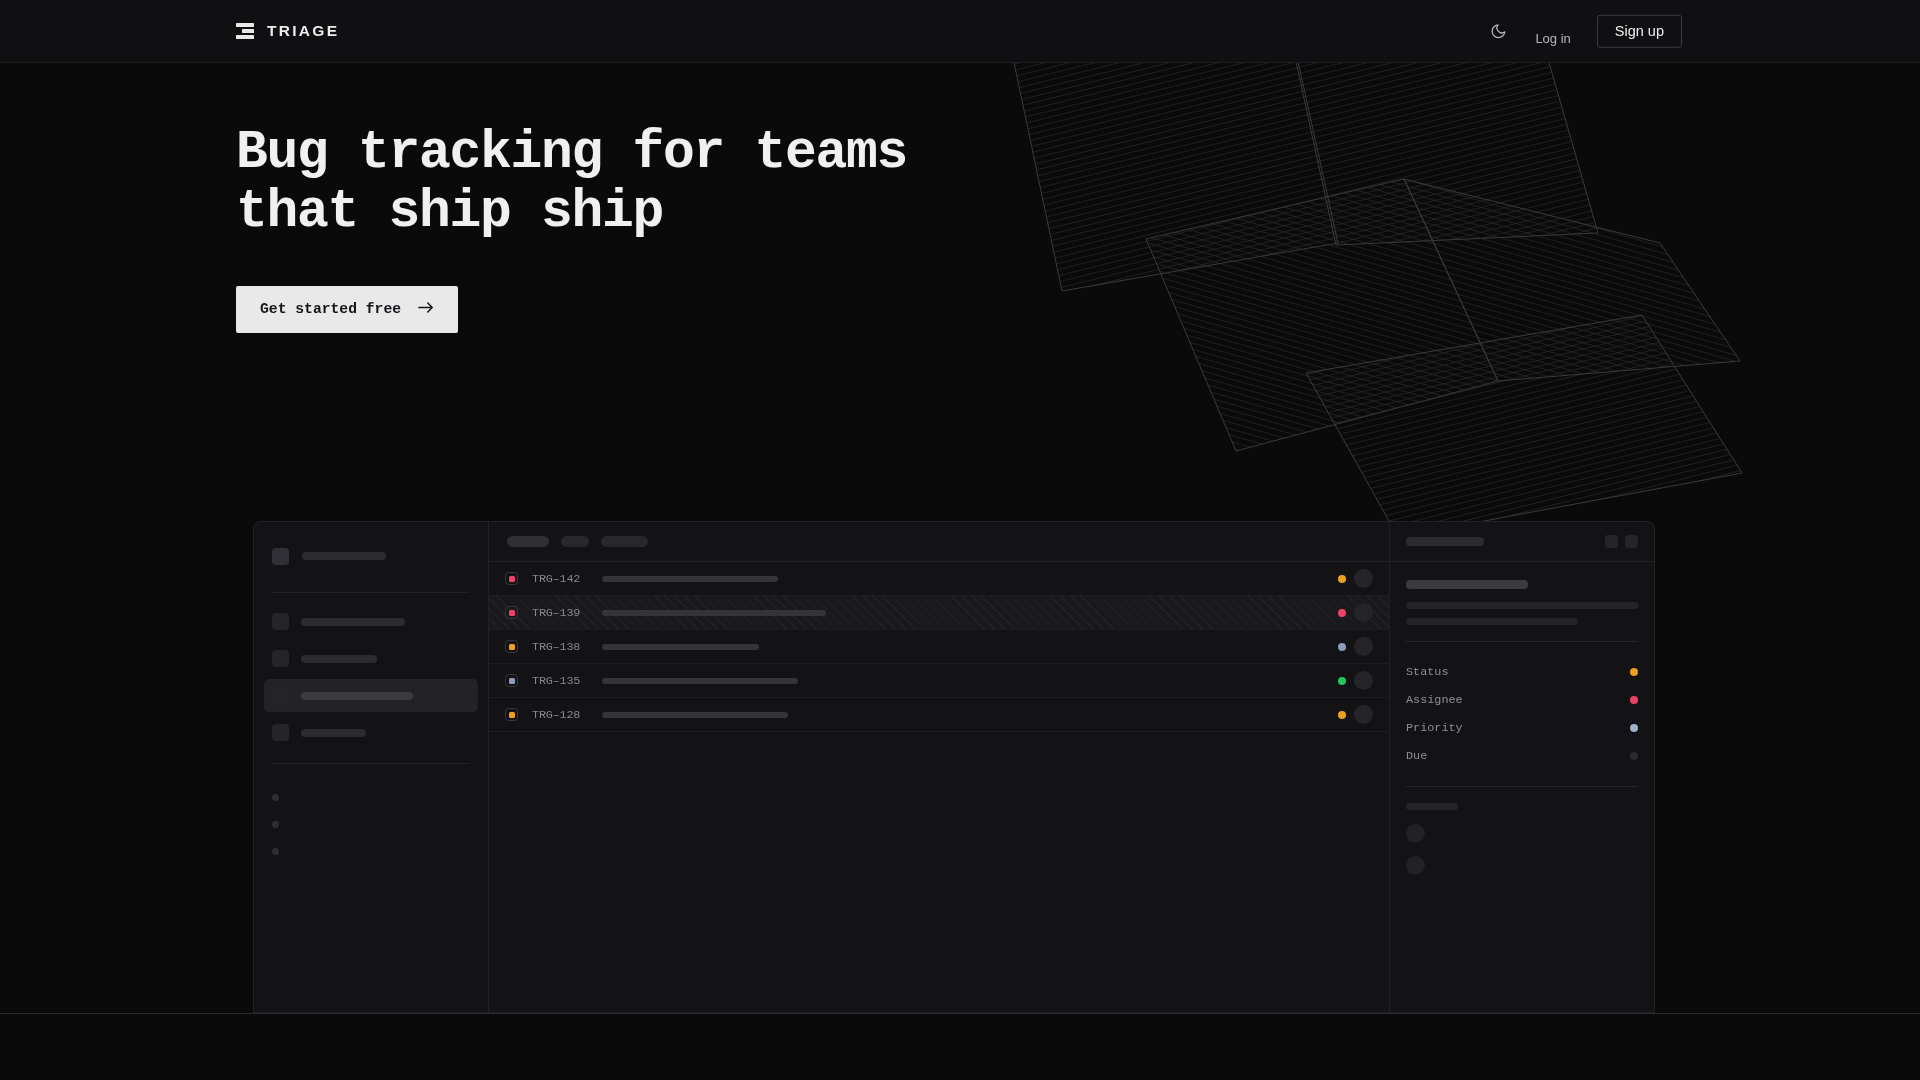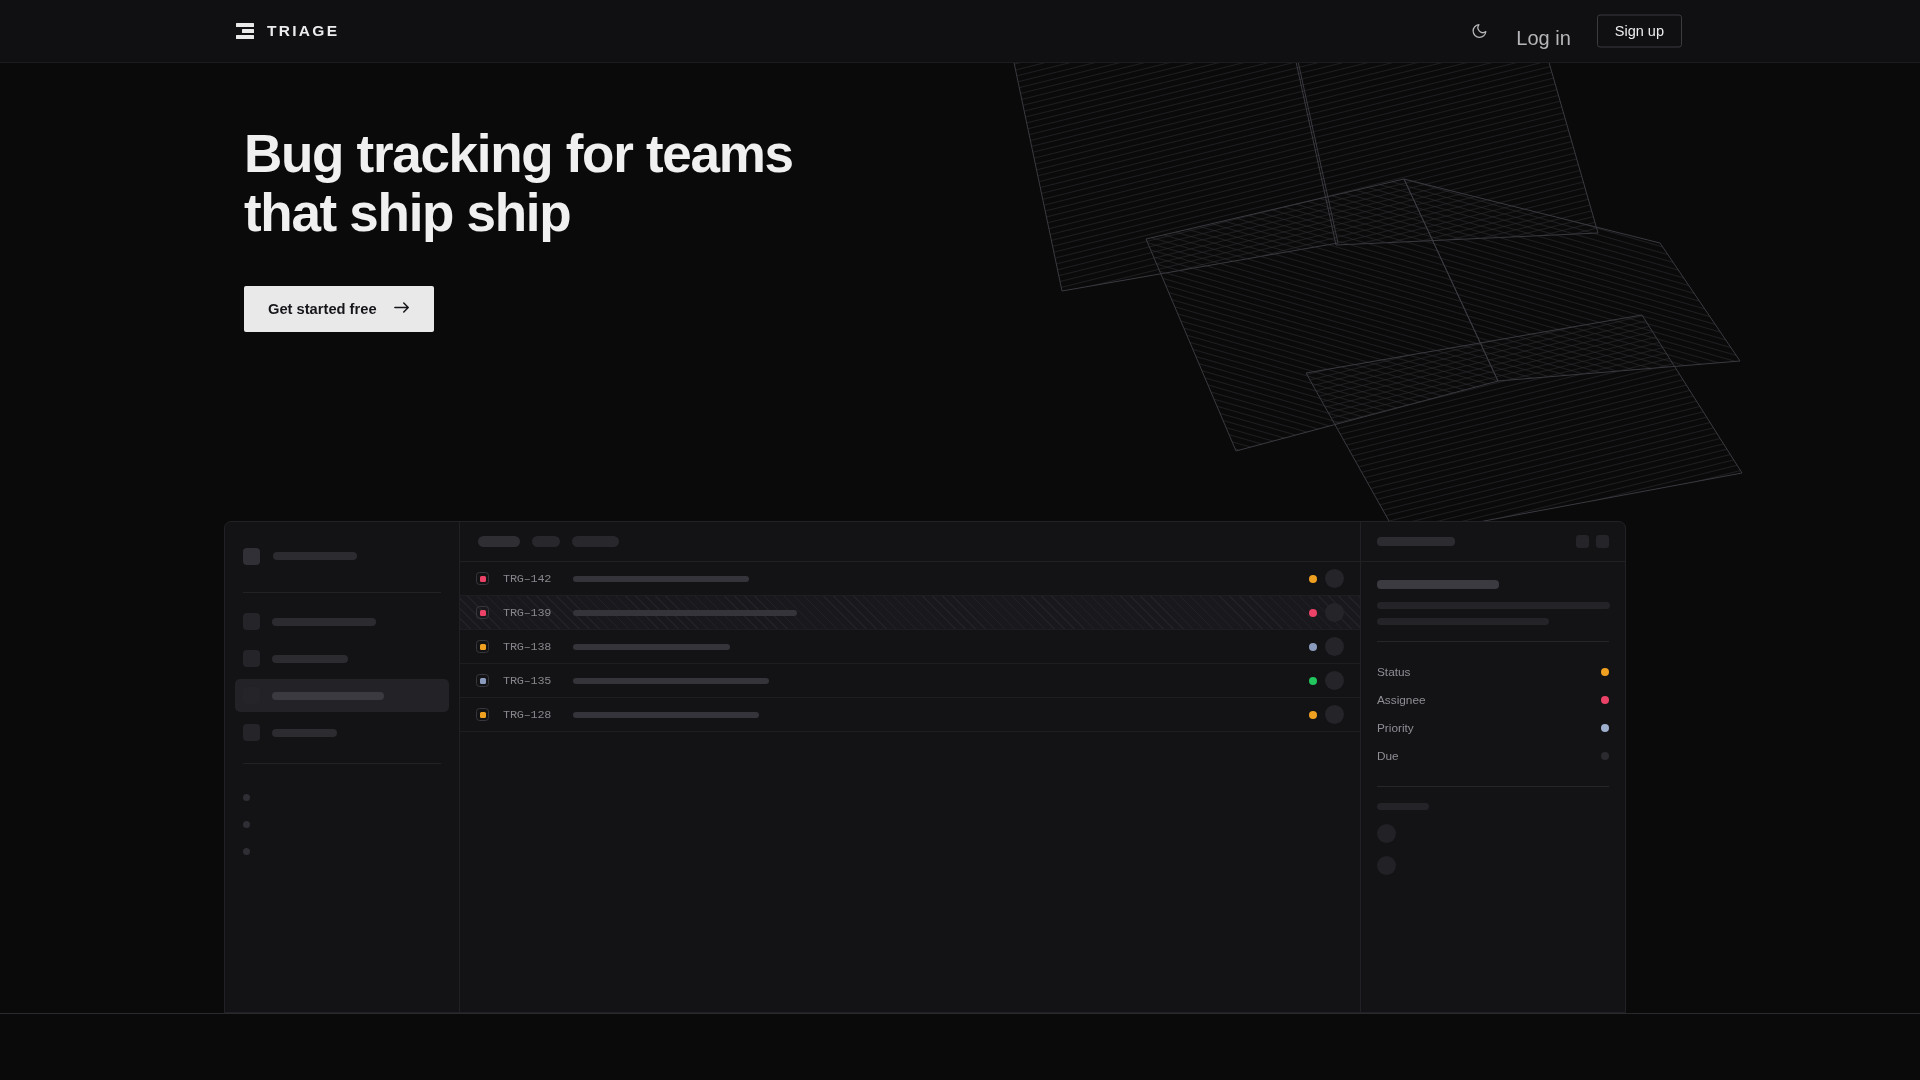--- a/index.html
+++ b/index.html
@@ -37,7 +37,7 @@
     display: flex; align-items: center; gap: 26px;
   }
   .moon-btn { width: 22px; height: 22px; display: flex; align-items: center; justify-content: center; }
-  .nav-login { color: #b6b6ba; font-size: 20px; margin-top: 14px; }
+  .nav-login { color: #b6b6ba; font-size: 13px; margin-top: 14px; }
   .nav-signup {
     color: #ededef; font-size: 14.5px; font-weight: 500;
     border: 1px solid #3b3b40; background: transparent;

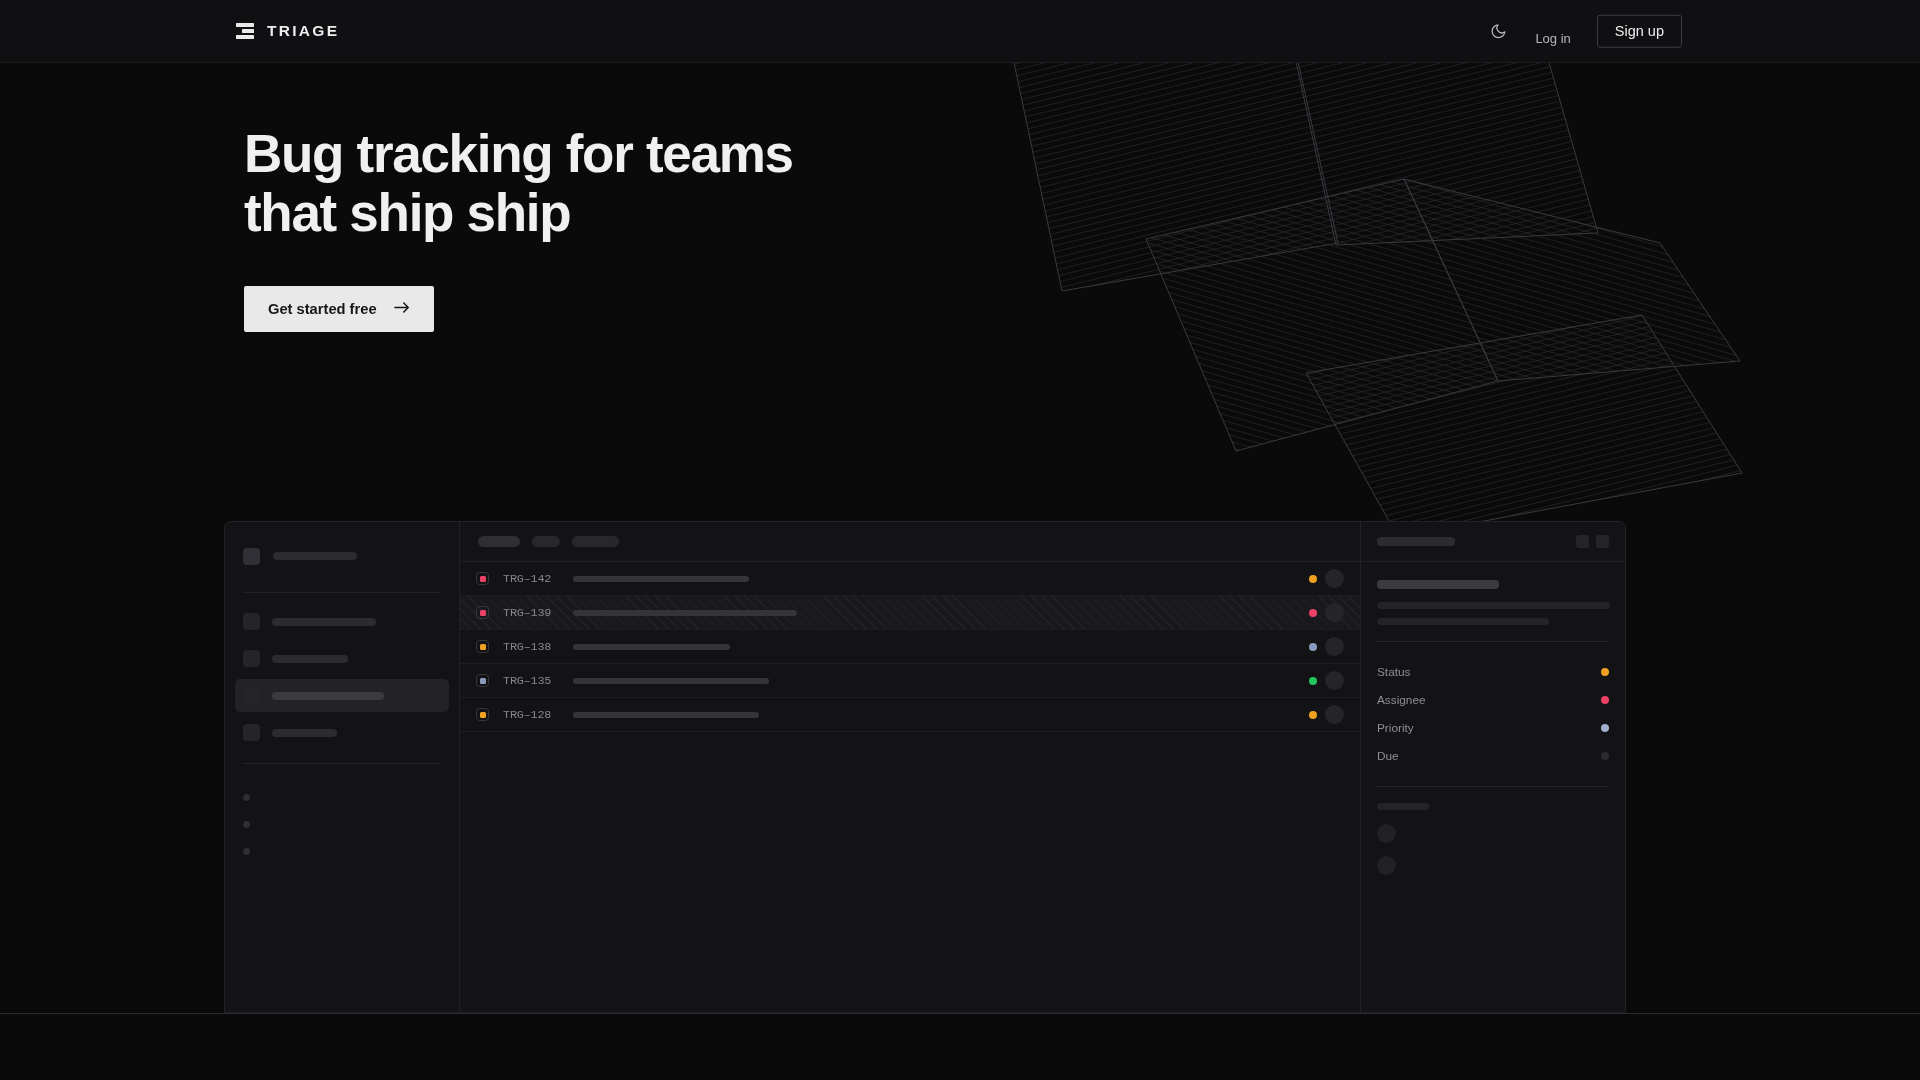--- a/index.html
+++ b/index.html
@@ -48,7 +48,7 @@
   .decor { position: absolute; top: 63px; left: 0; width: 1920px; height: 460px; overflow: hidden; z-index: 1; pointer-events: none; }
 
   
-  .hero { position: absolute; left: 244px; top: 124px; z-index: 10; }
+  .hero { position: absolute; left: 236px; top: 124px; z-index: 10; font-family: Liberation Mono, monospace; }
   .hero h1 {
     color: #f0f0f1; font-size: 53px; font-weight: 700;
     line-height: 1.12; letter-spacing: -1.3px;

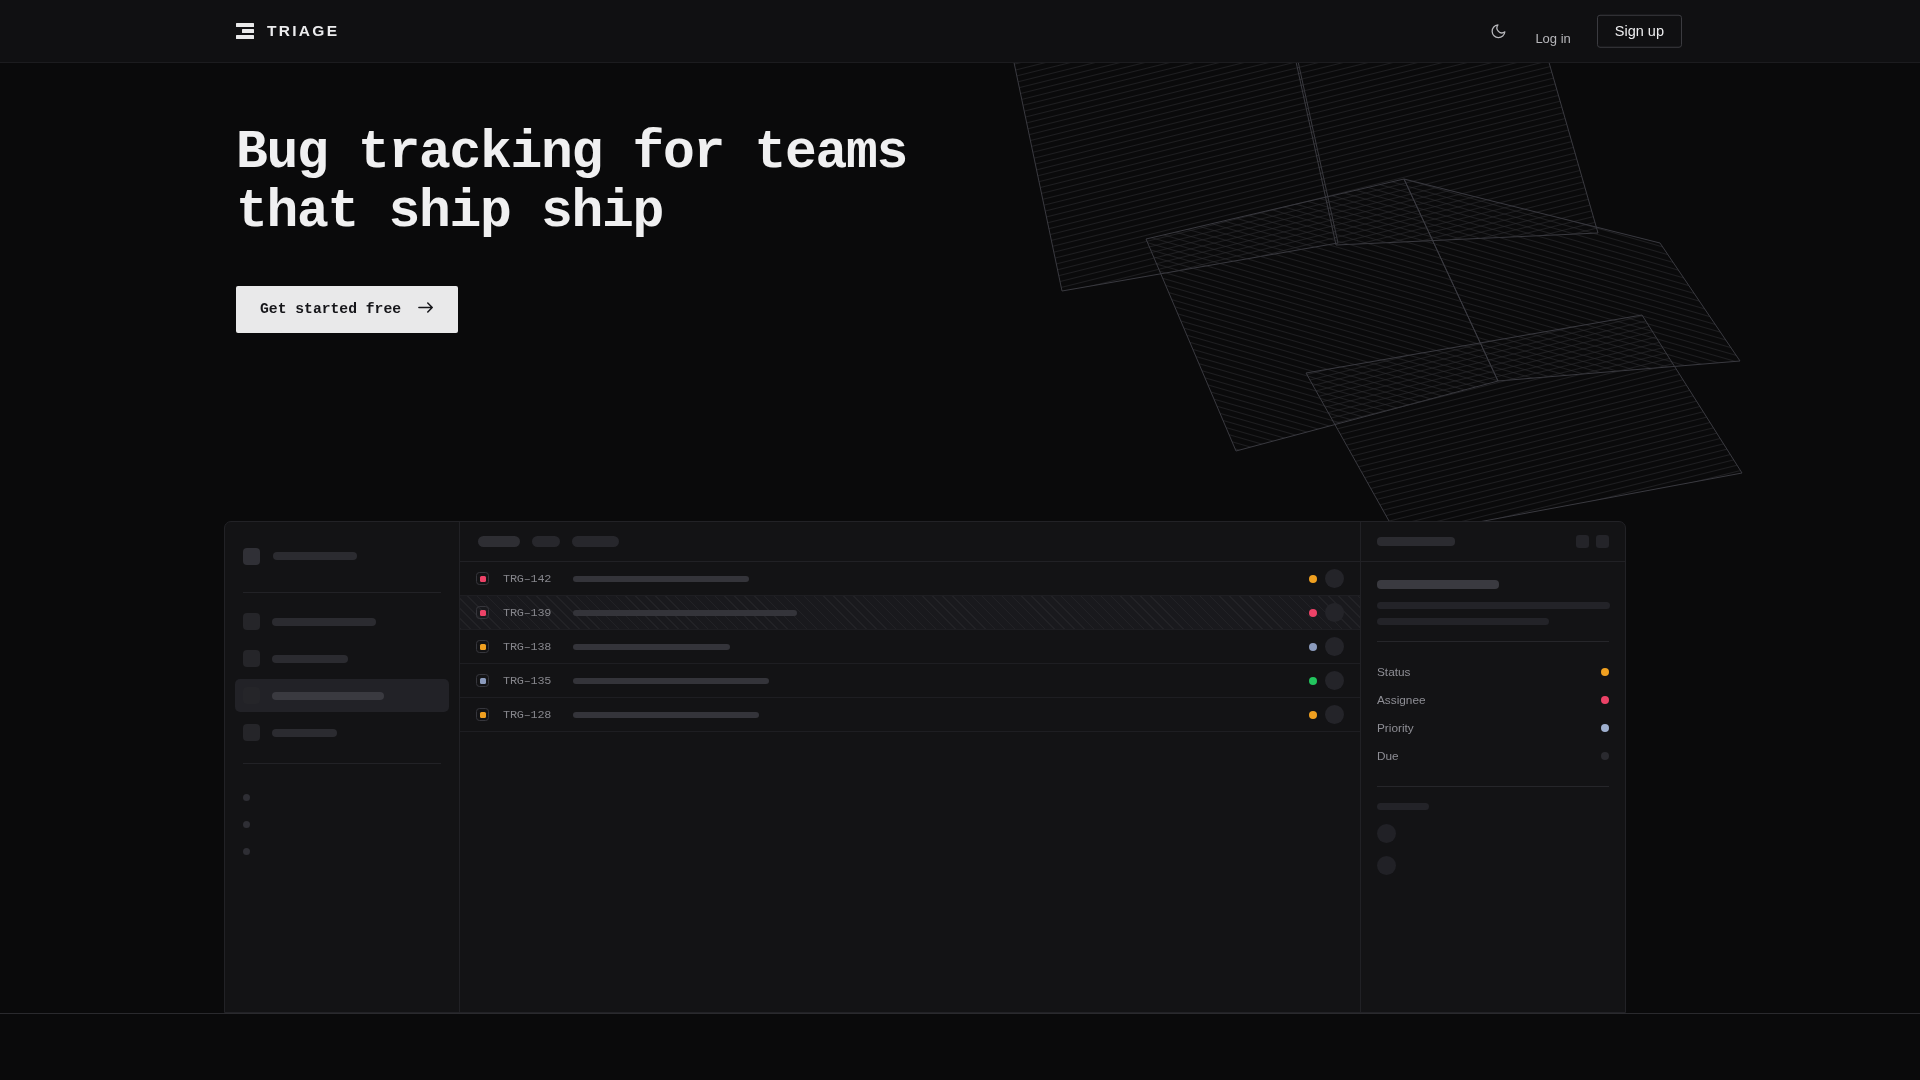--- a/index.html
+++ b/index.html
@@ -68,7 +68,7 @@
 
   
   .app {
-    position: absolute; left: 224px; top: 521px;
+    position: absolute; left: 253px; top: 521px;
     width: 1402px; height: 492px;
     background: #131315;
     border: 1px solid #222226;

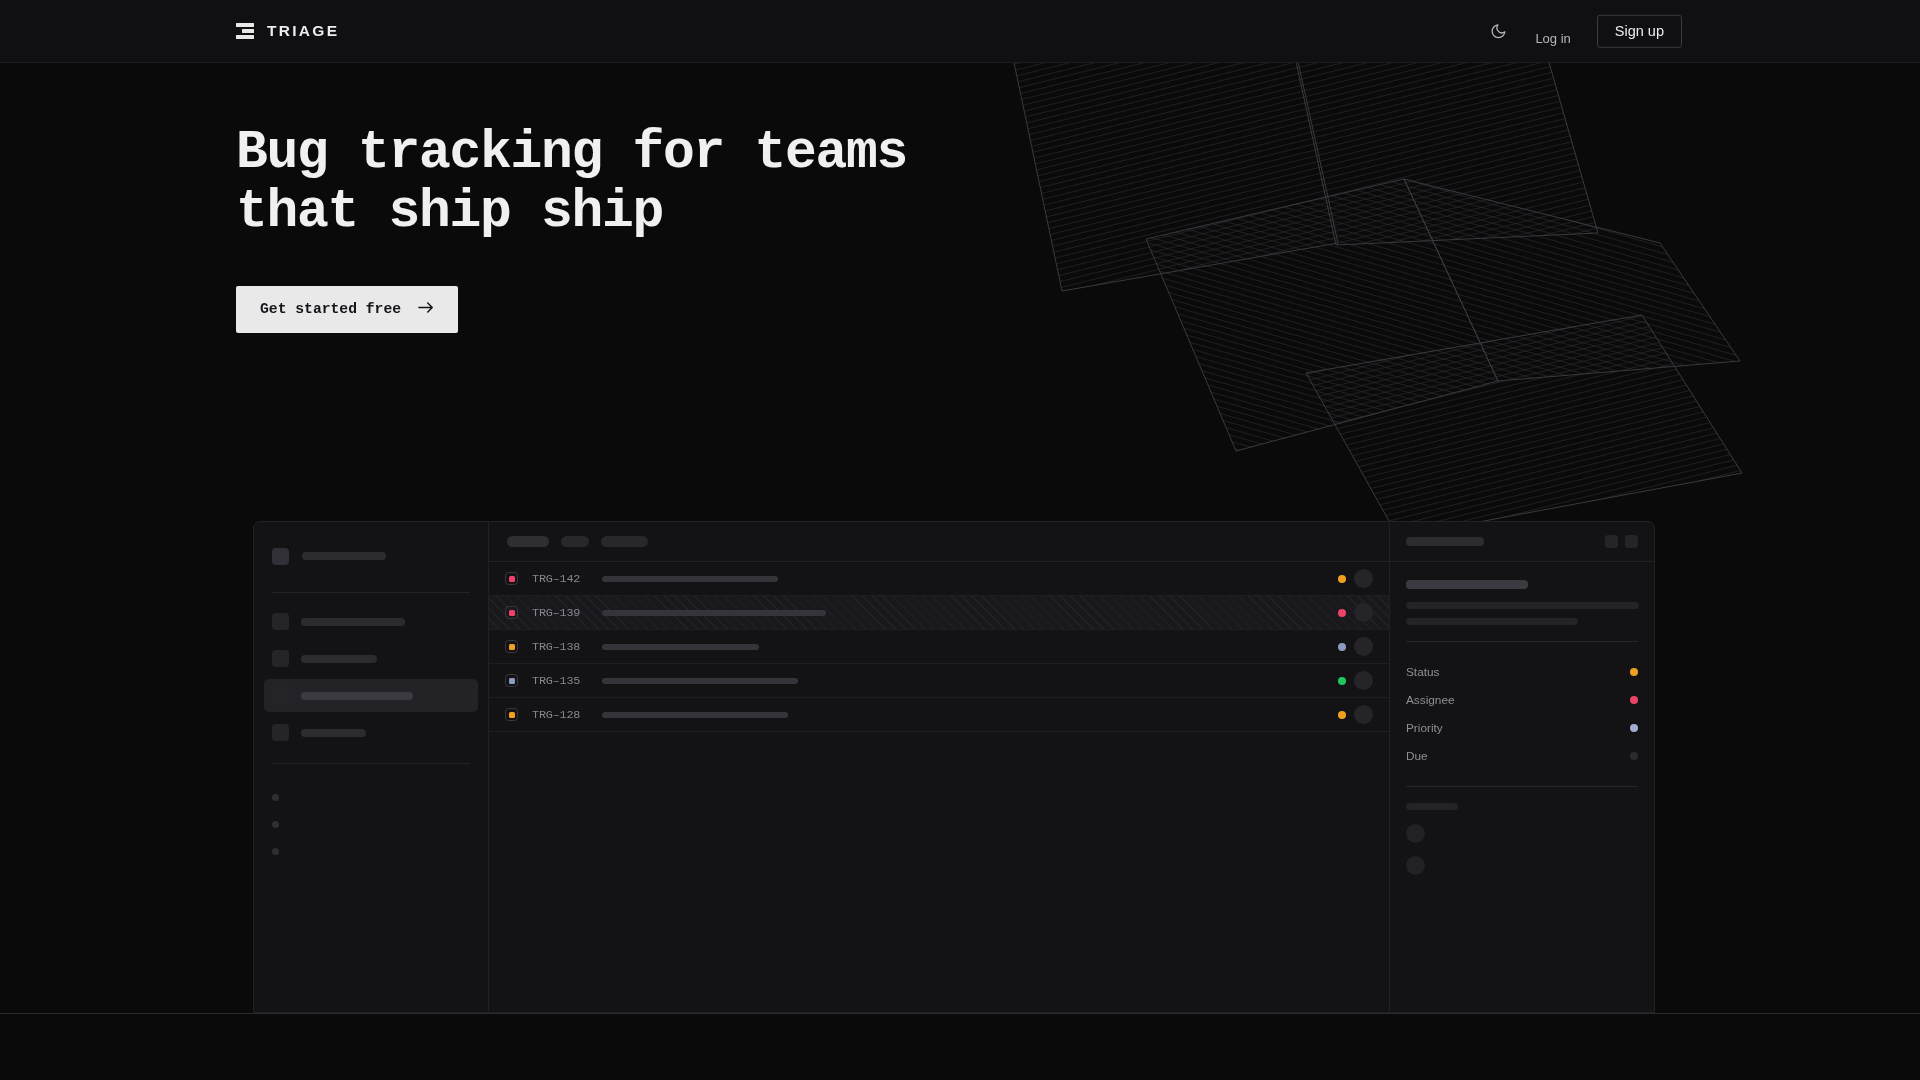--- a/index.html
+++ b/index.html
@@ -133,7 +133,7 @@
   .det-btn { width: 13px; height: 13px; border-radius: 3px; background: #242429; }
   .det-body { padding: 18px 16px 0 16px; }
   .det-div { height: 1px; background: #26262a; margin: 16px 0; }
-  .meta-row { display: flex; align-items: center; justify-content: space-between; height: 28px; }
+  .meta-row { display: flex; align-items: center; justify-content: space-between; height: 28px; font-family: Liberation Mono, monospace; }
   .meta-k { font-size: 11.8px; color: #8e8e95; }
   .det-avs { display: flex; flex-direction: column; gap: 13px; margin-top: 14px; }
   .av-lg { width: 19px; height: 19px; border-radius: 50%; background: #212126; }

